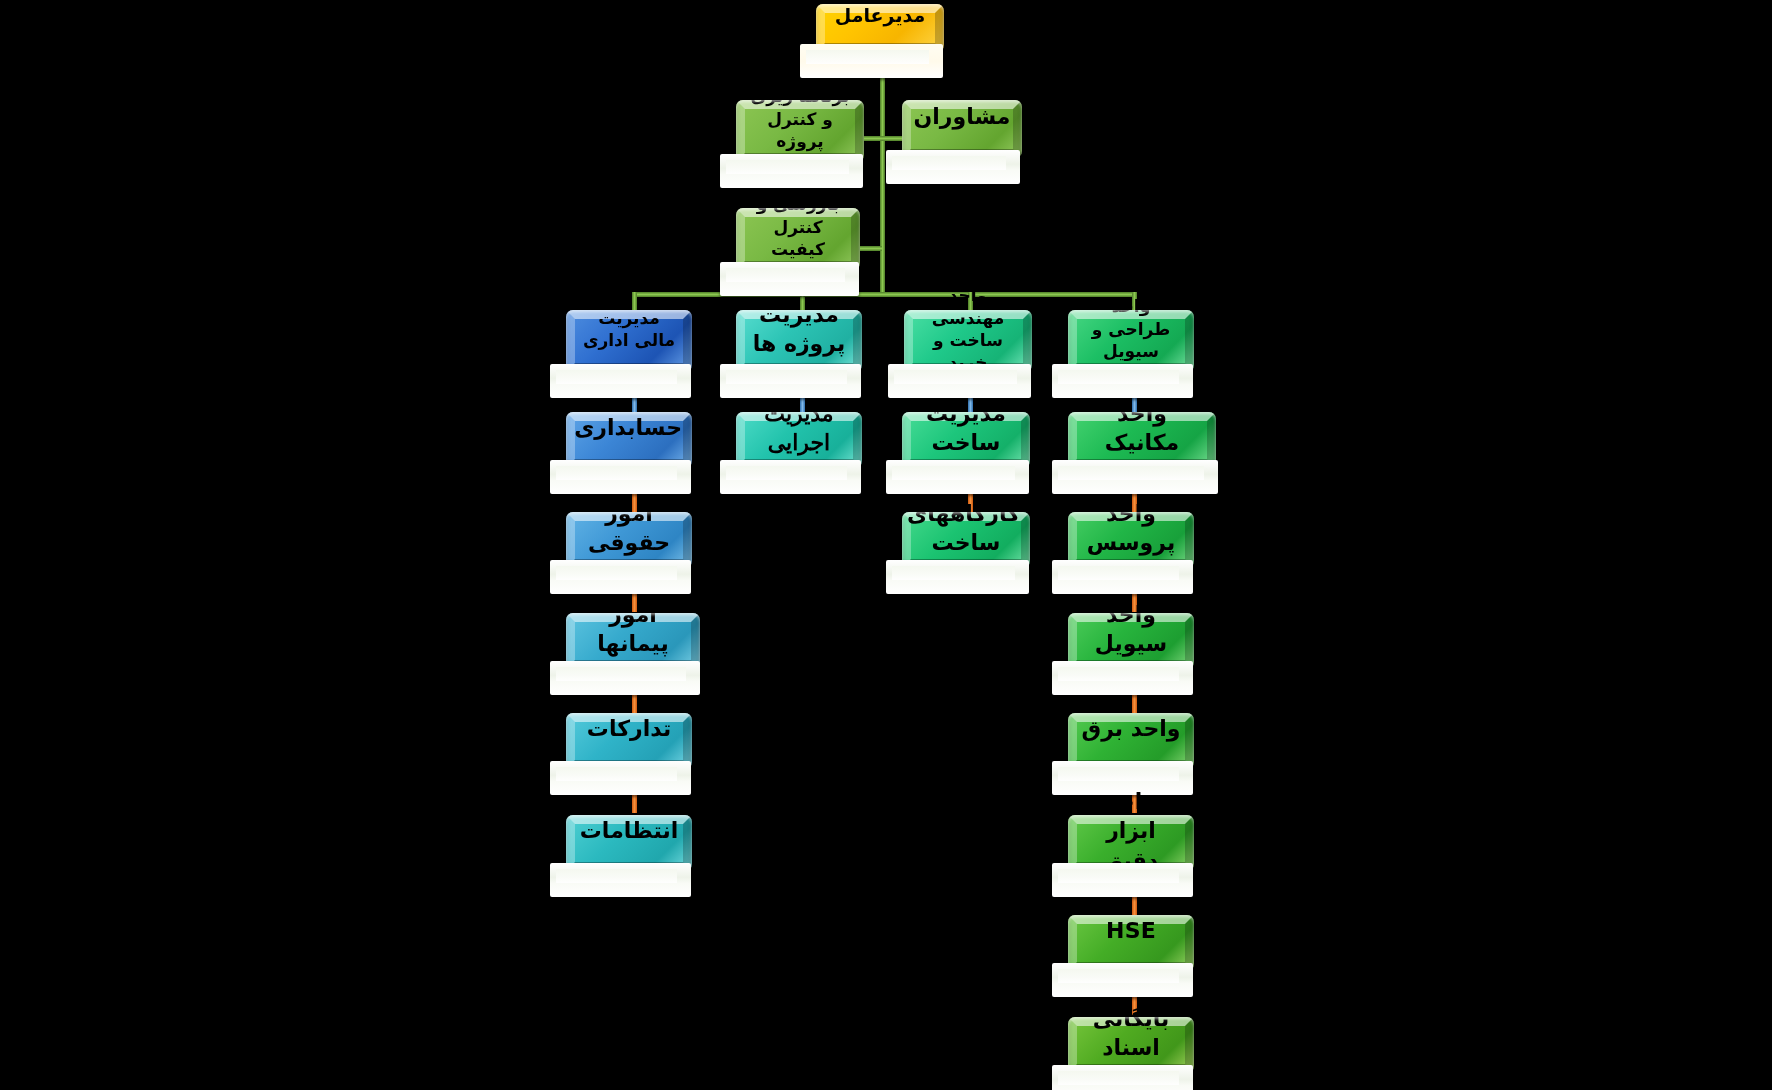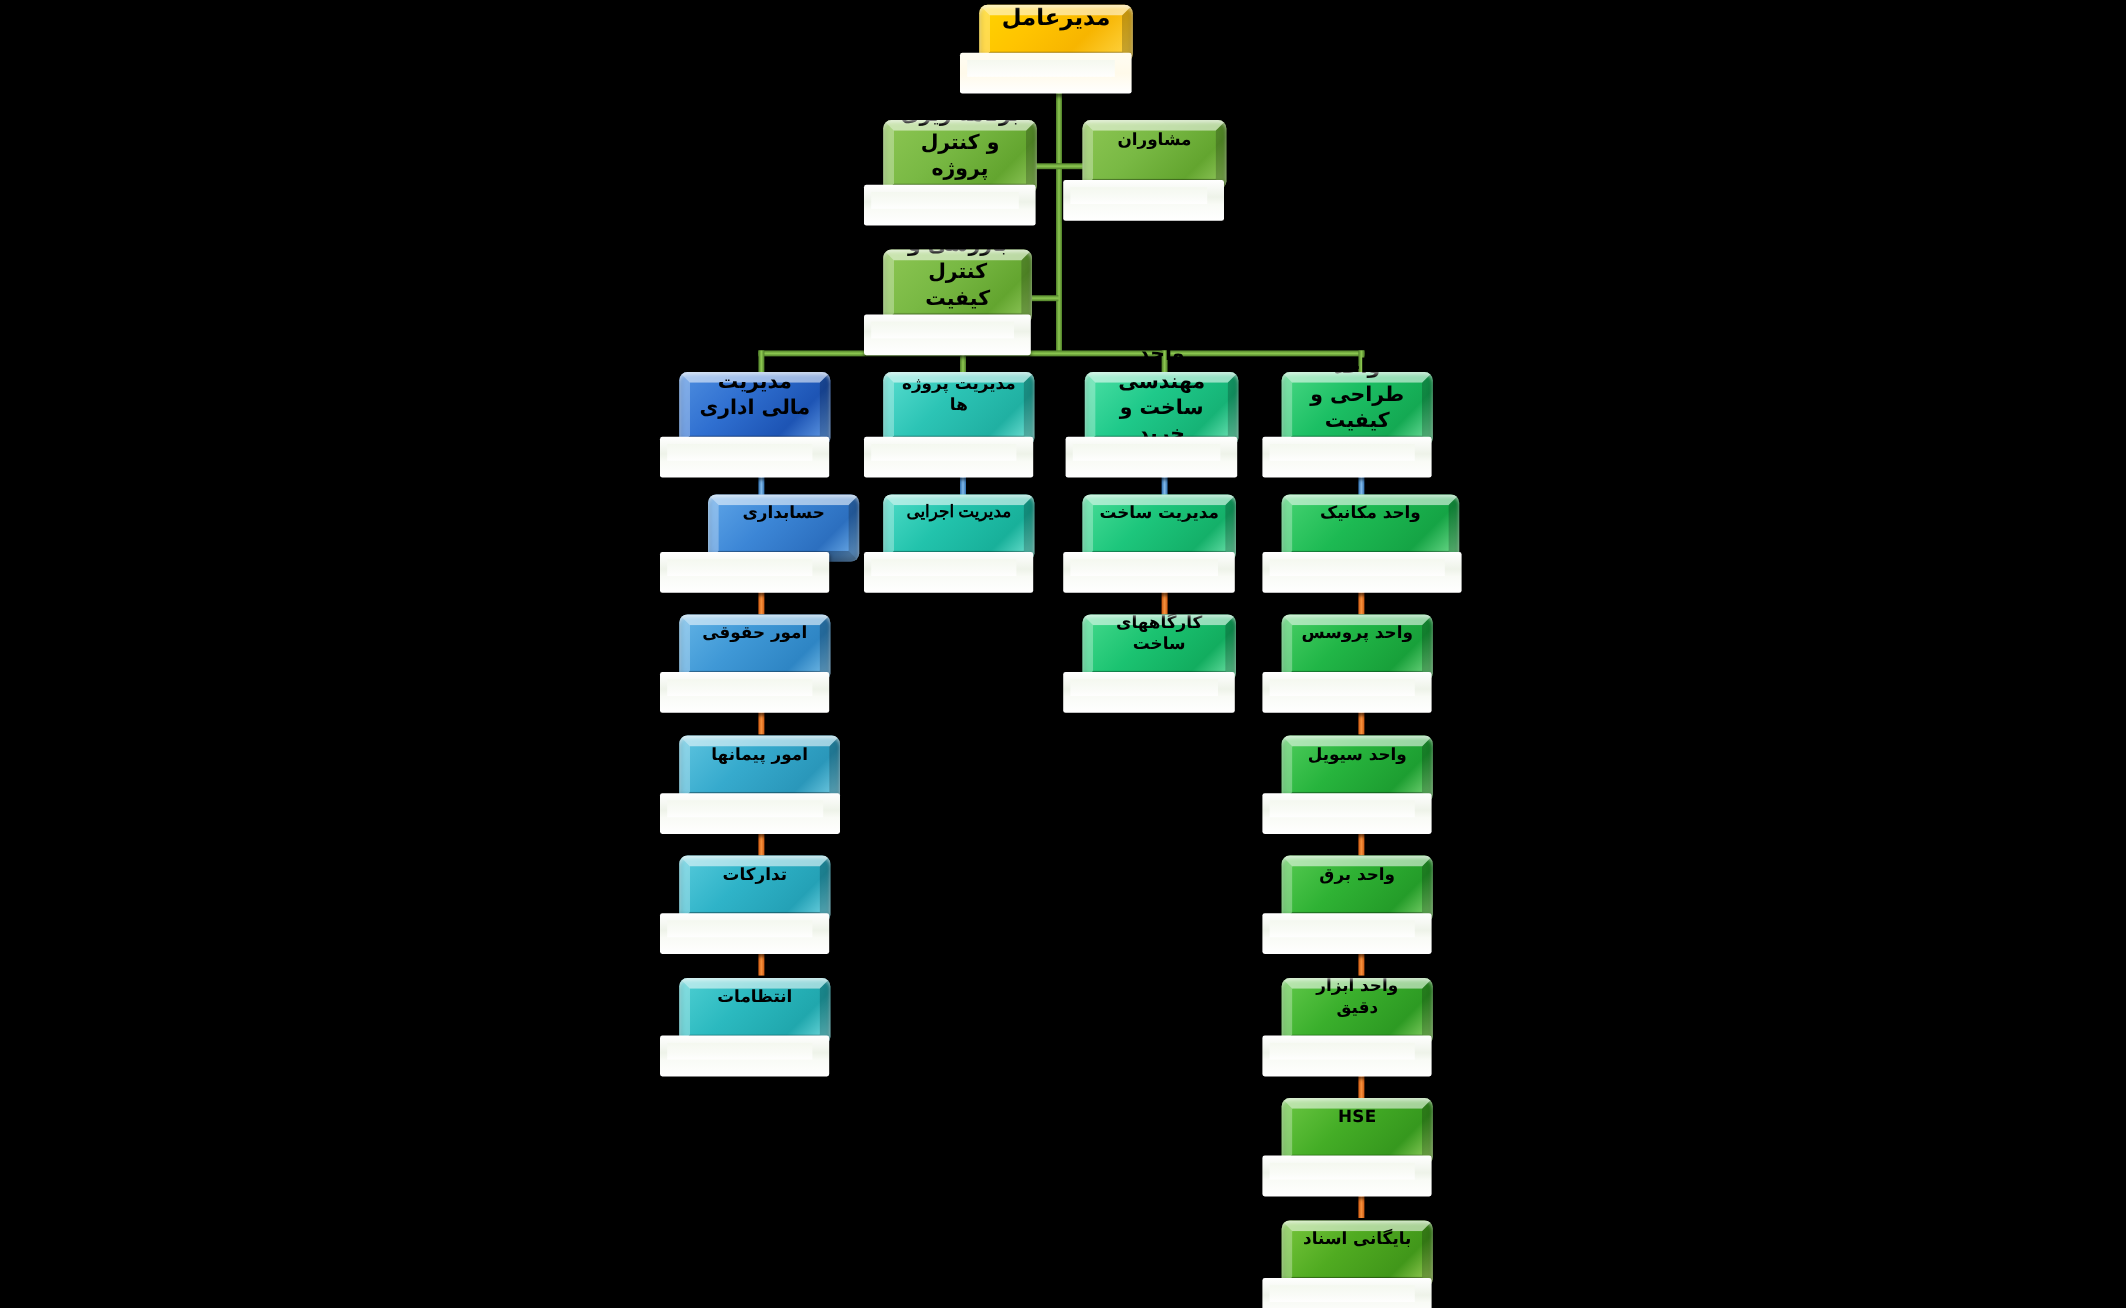--- a/index.html
+++ b/index.html
@@ -99,7 +99,7 @@
   .p-eg8 .body{background:linear-gradient(135deg,#78c63d 0%,#50ab21 40%,#41971a 75%,#aed964 100%);}
 
   .fs-17{font-size:17px;}
-  .fs-18{font-size:14px;}
+  .fs-18{font-size:22px;}
   .fs-19{font-size:19px;}
 </style>
 </head>

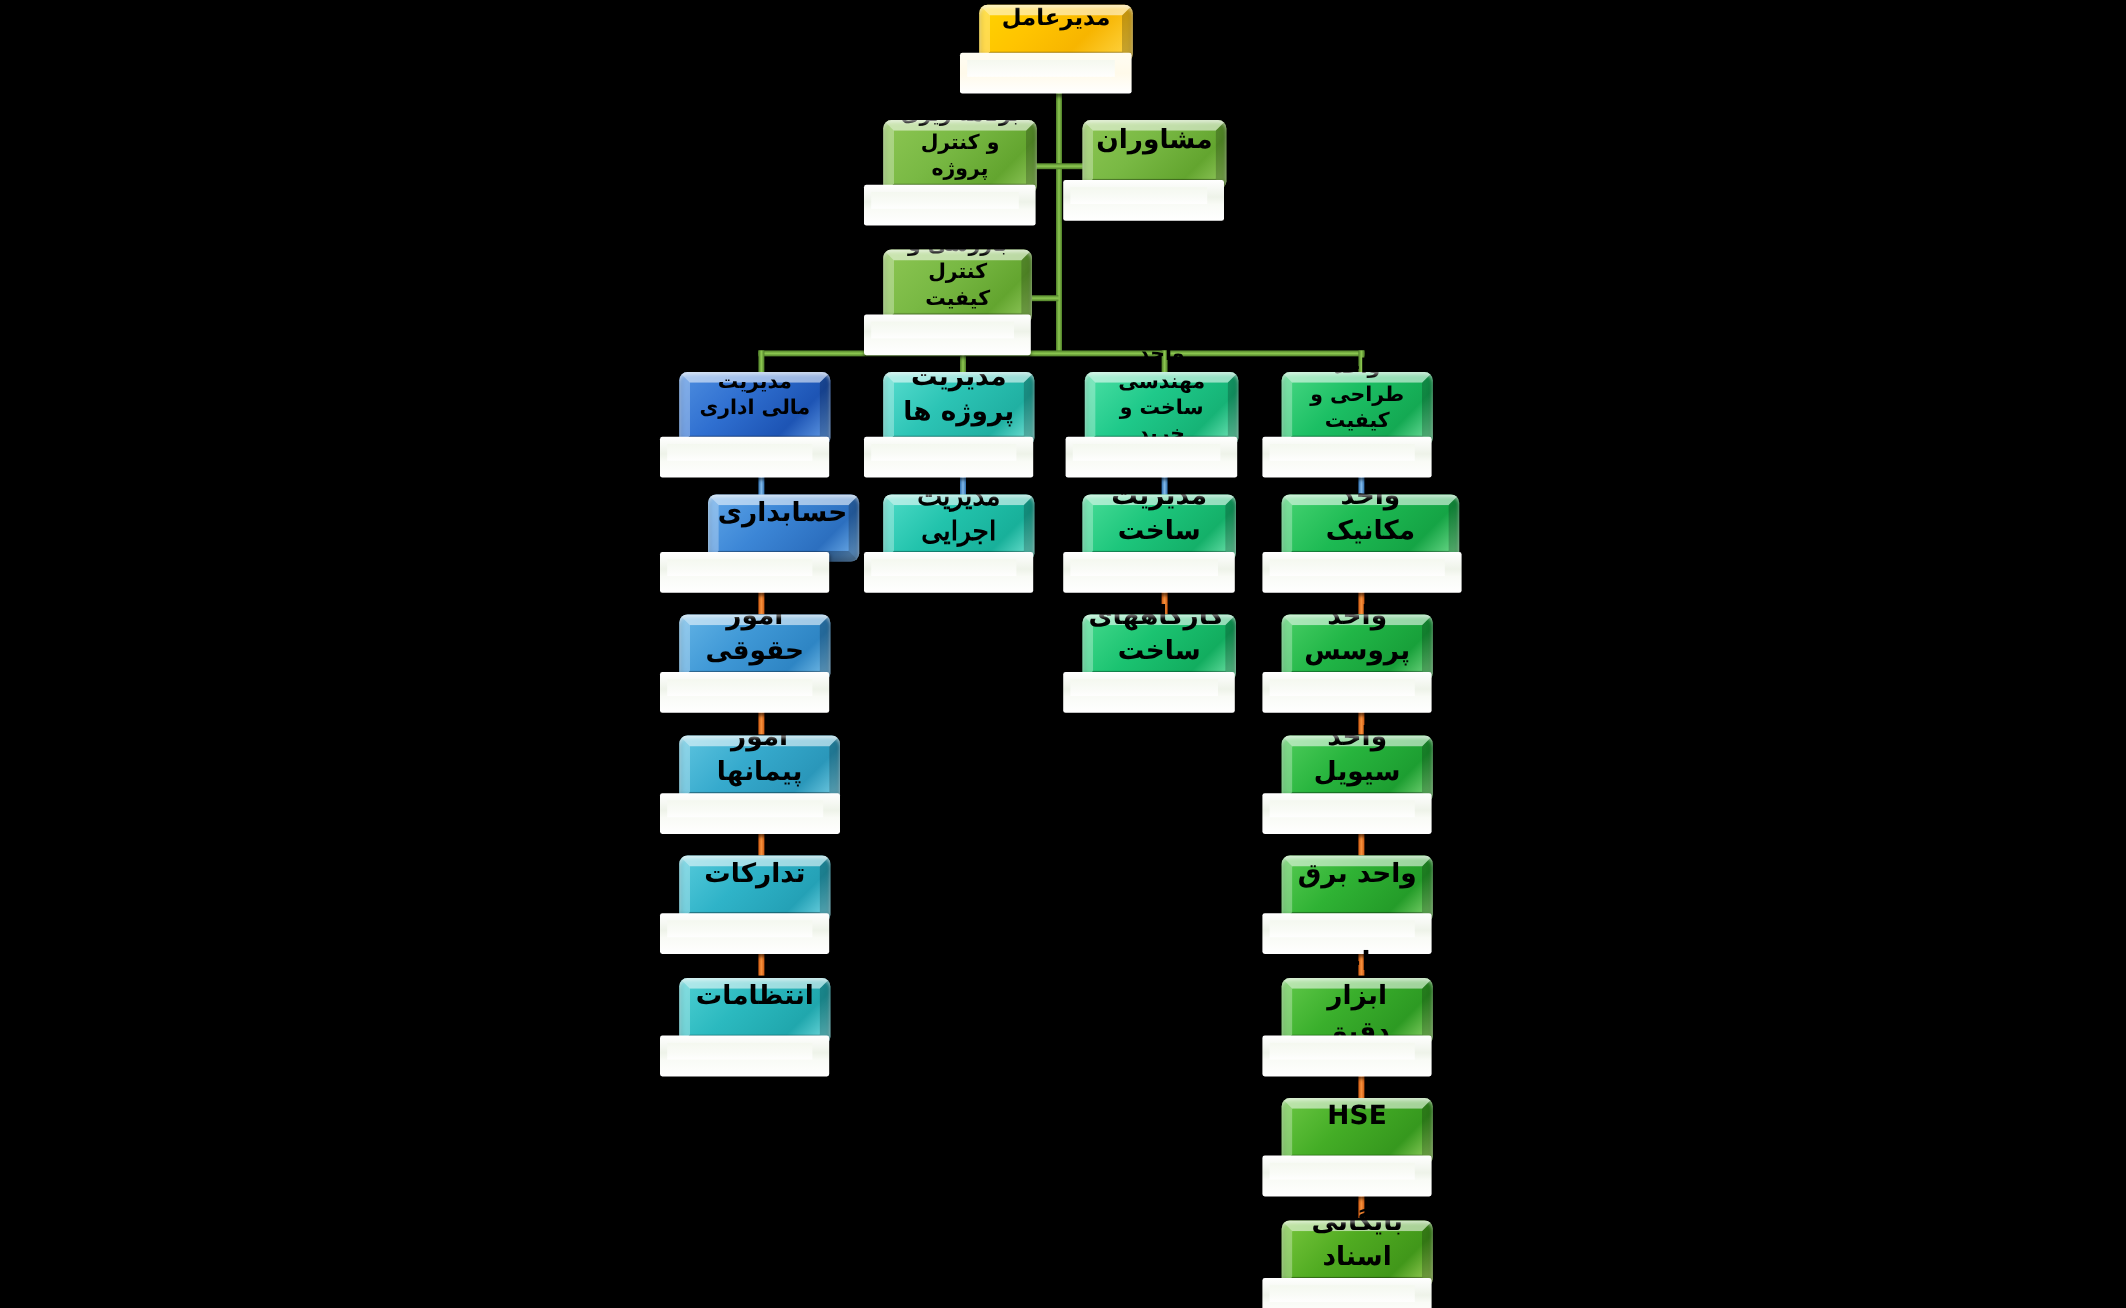--- a/index.html
+++ b/index.html
@@ -240,7 +240,7 @@
 
   <div class="node p-eg1" style="left:1068px;top:310px;width:126px;height:62px;">
     <div class="body fs-17">
-      <span>واحد طراحی و کیفیت</span>
+      <span>واحد طراحی و سیویل</span>
     </div>
     <div class="bar"></div>
   </div>

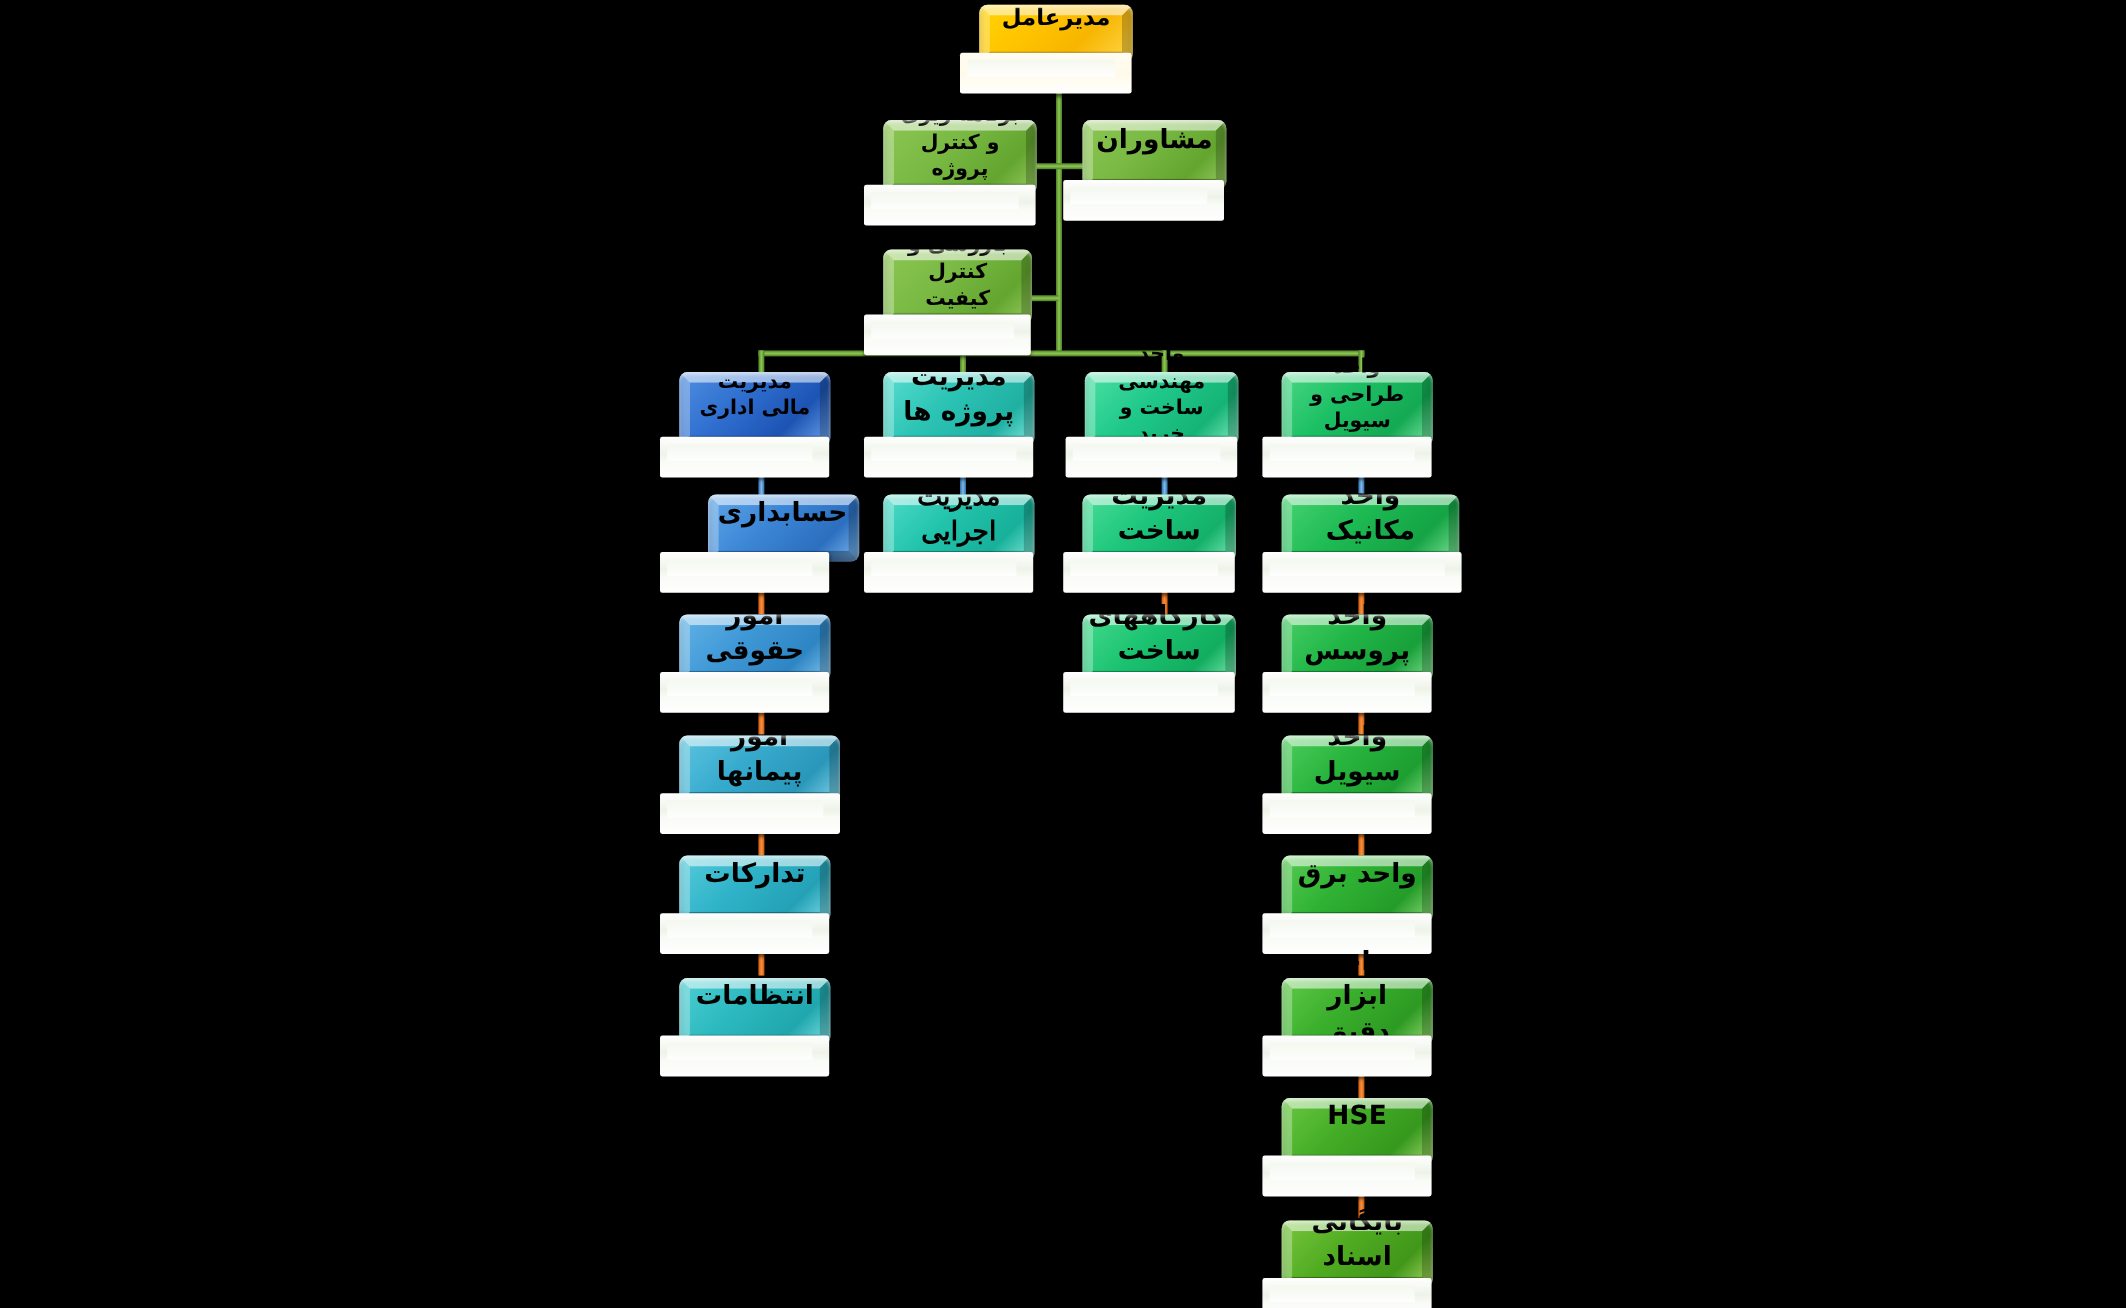--- a/index.html
+++ b/index.html
@@ -76,7 +76,7 @@
   .p-green  .body{background:linear-gradient(135deg,#8dc653 0%,#79b944 40%,#63a52f 75%,#9ace65 100%);}
 
   .p-navy   .body{background:linear-gradient(135deg,#4f8fe0 0%,#2f6fd0 38%,#1d54b4 72%,#6fa8ee 100%);}
-  .p-blue1  .body{background:linear-gradient(135deg,#5fa6e8 0%,#3c86d6 40%,#2c6fbf 75%,#7fbcf2 100%);margin-left:24px;}
+  .p-blue1  .body{background:linear-gradient(135deg,#5fa6e8 0%,#3c86d6 40%,#2c6fbf 75%,#7fbcf2 100%);}
   .p-blue2  .body{background:linear-gradient(135deg,#63b4e6 0%,#3f98d6 40%,#2e85c4 75%,#86c9ef 100%);}
   .p-blue3  .body{background:linear-gradient(135deg,#5fc5e0 0%,#36aacd 40%,#2a97ba 75%,#86d8ec 100%);}
   .p-blue4  .body{background:linear-gradient(135deg,#57cbdc 0%,#2fb3c8 40%,#24a1b6 75%,#83dfec 100%);}

